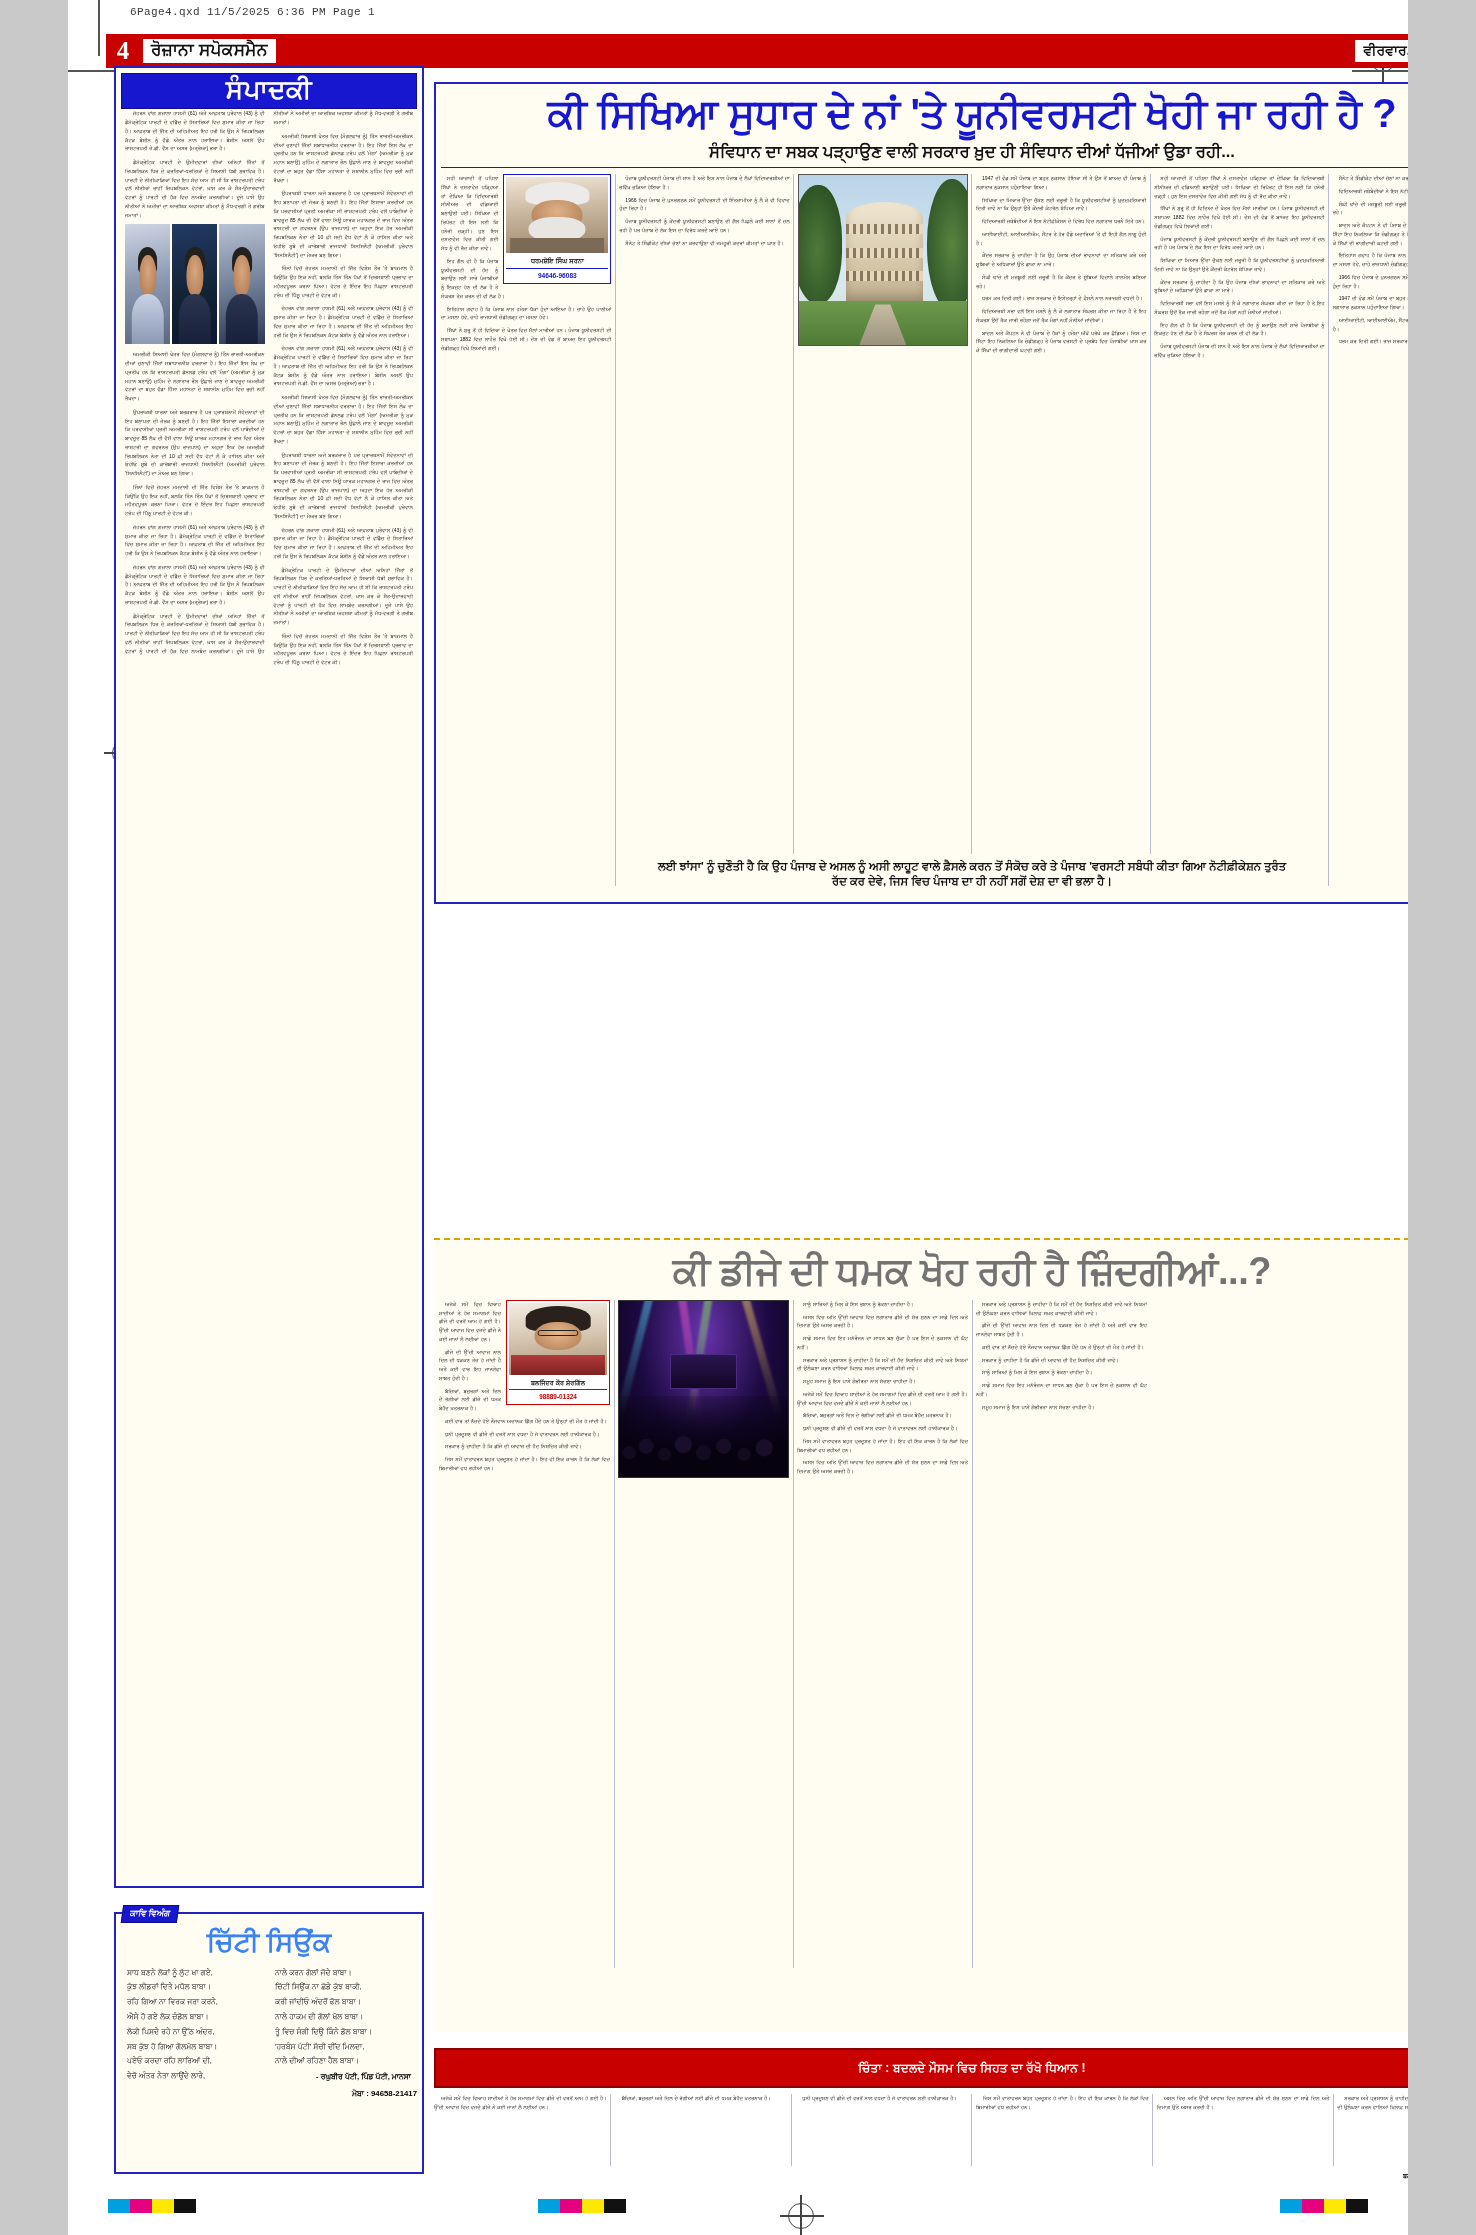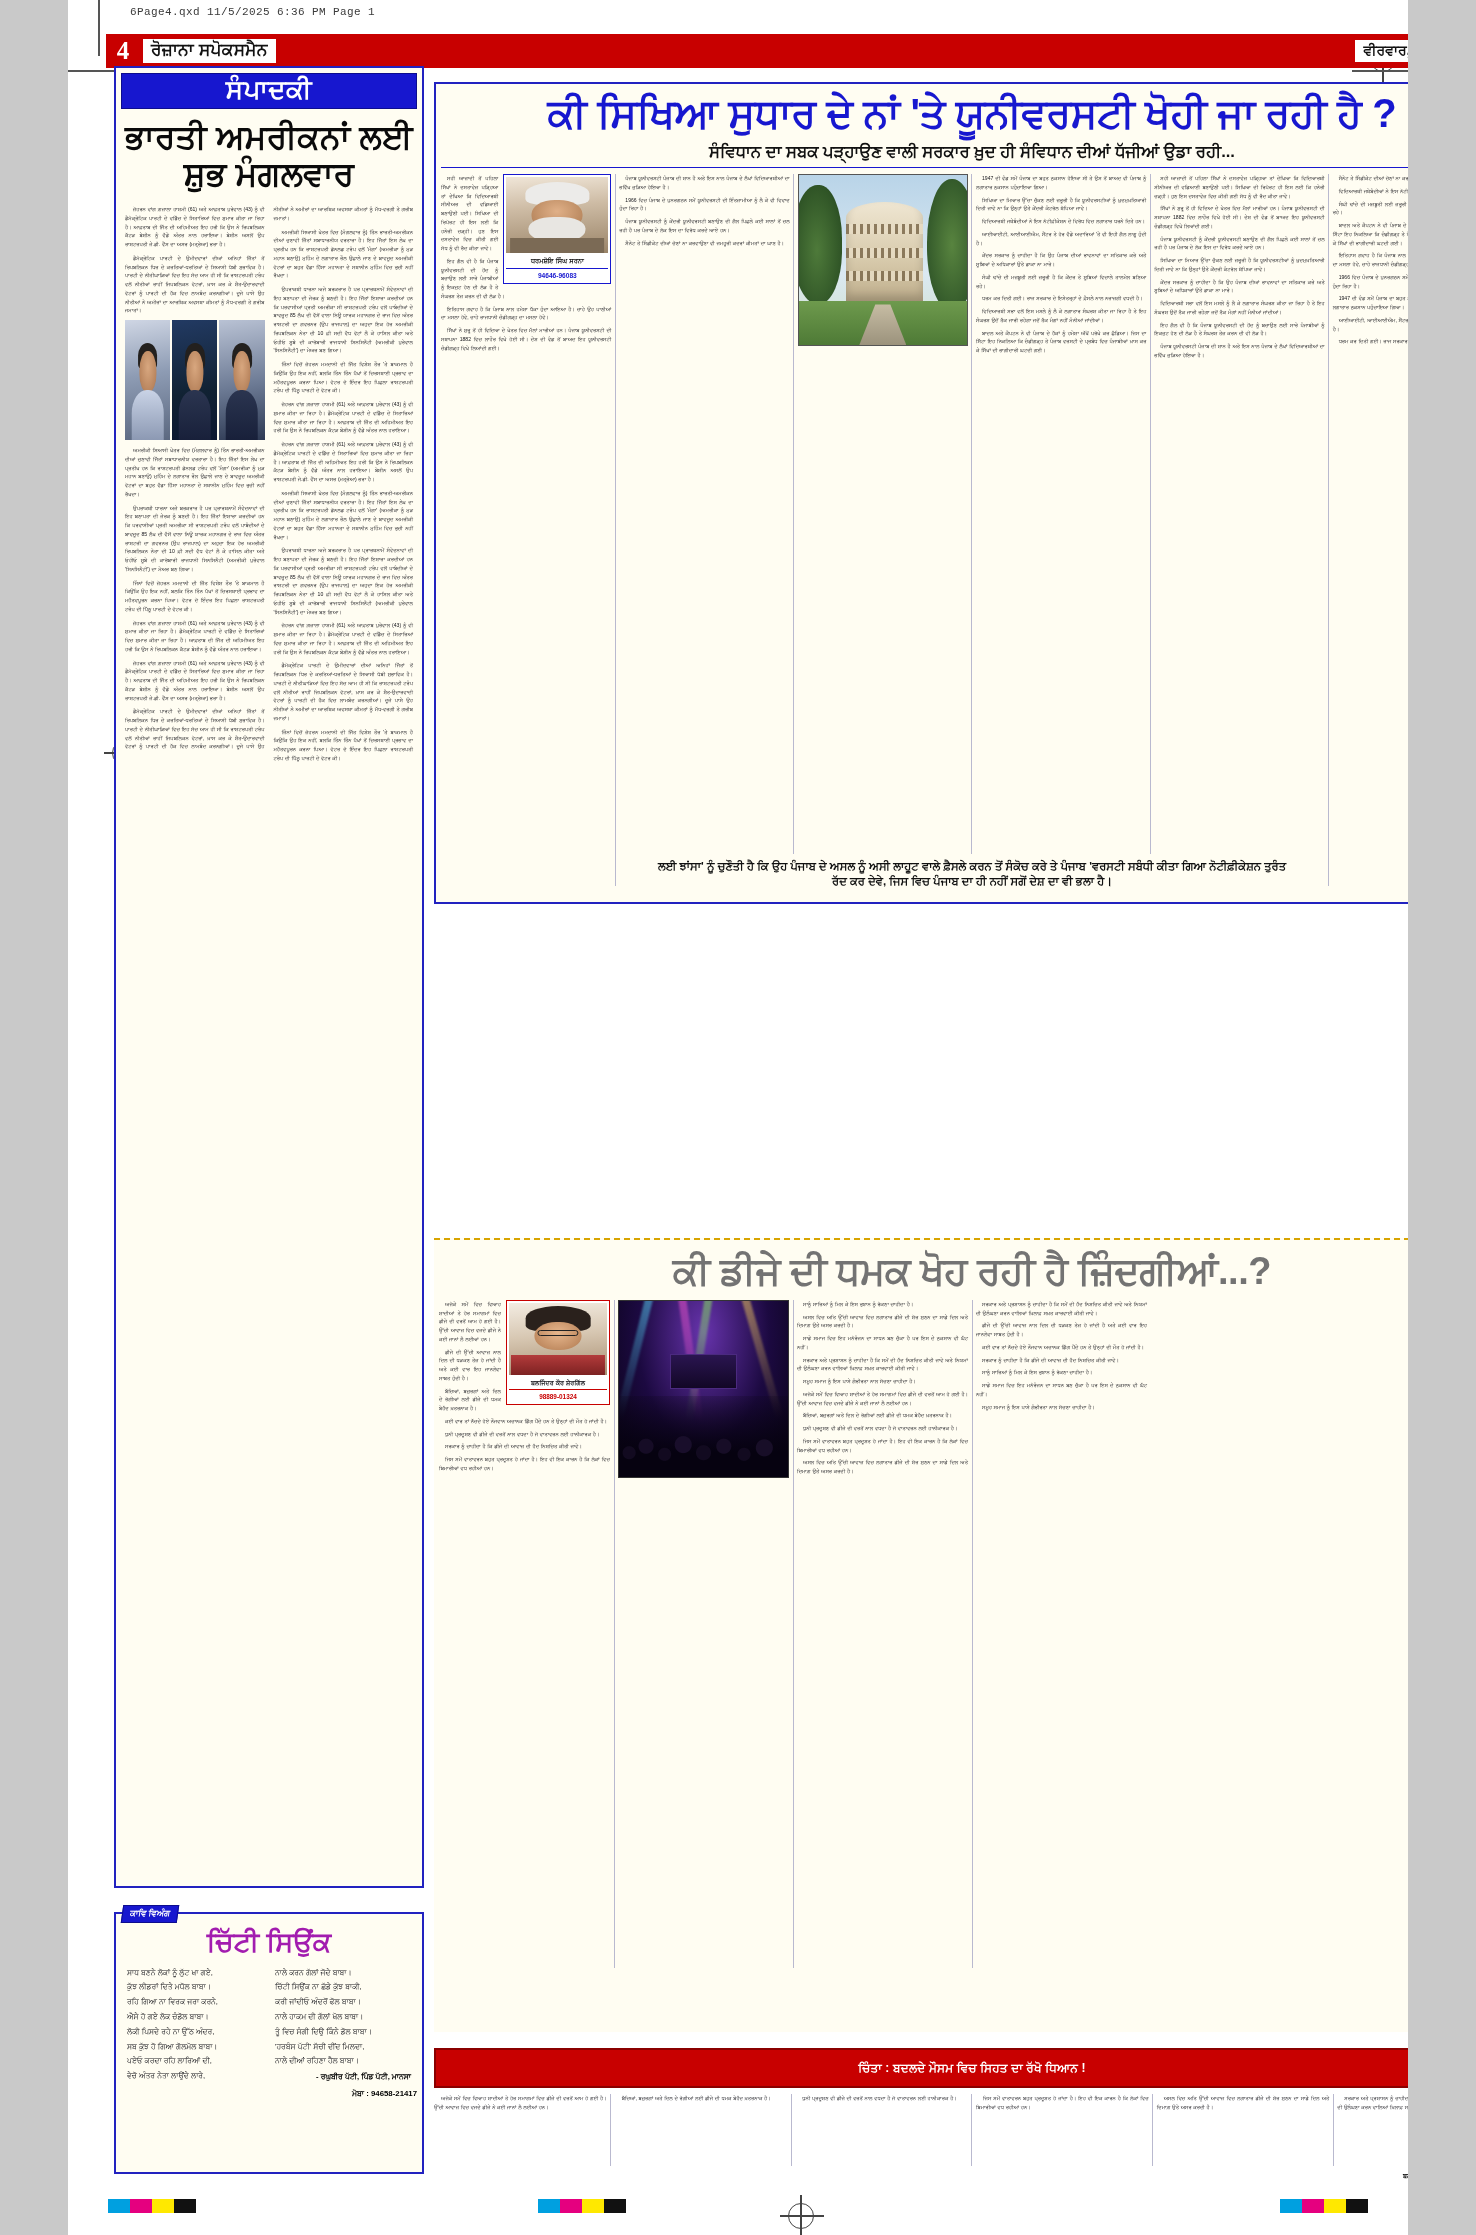--- a/index.html
+++ b/index.html
@@ -375,7 +375,6 @@
 
   <div class="edit-box">
     <div class="edit-banner">ਸੰਪਾਦਕੀ</div>
-    <div class="edit-head">ਭਾਰਤੀ ਅਮਰੀਕਨਾਂ ਲਈ ਸ਼ੁਭ ਮੰਗਲਵਾਰ</div>
 
     <div class="edit-cols body-text">
       <p>ਜ਼ੋਹਰਨ ਵਾਂਗ ਗ਼ਜ਼ਾਲਾ ਹਾਸ਼ਮੀ (61) ਅਤੇ ਆਫ਼ਤਾਬ ਪੁਰੇਵਾਲ (43) ਨੂੰ ਵੀ ਡੈਮੋਕ੍ਰੇਟਿਕ ਪਾਰਟੀ ਦੇ ਵਡਿੱਚ ਦੇ ਸਿਤਾਰਿਆਂ ਵਿਚ ਸ਼ੁਮਾਰ ਕੀਤਾ ਜਾ ਰਿਹਾ ਹੈ। ਆਫ਼ਤਾਬ ਦੀ ਜਿੱਤ ਦੀ ਅਹਿਮੀਅਤ ਇਹ ਹਰੀ ਕਿ ਉਸ ਨੇ ਰਿਪਬਲਿਕਨ ਕੱਟੜ ਬੇਸ਼ੀਨ ਨੂੰ ਵੱਡੇ ਅੰਤਰ ਨਾਲ ਹਰਾਇਆ। ਬੇਸ਼ੀਨ ਅਸਲੋਂ ਉਪ ਰਾਸ਼ਟਰਪਤੀ ਜੇ.ਡੀ. ਵੈਂਸ ਦਾ ਅਸਰ (ਮਤ੍ਰੇਆ) ਭਰਾ ਹੈ।</p>

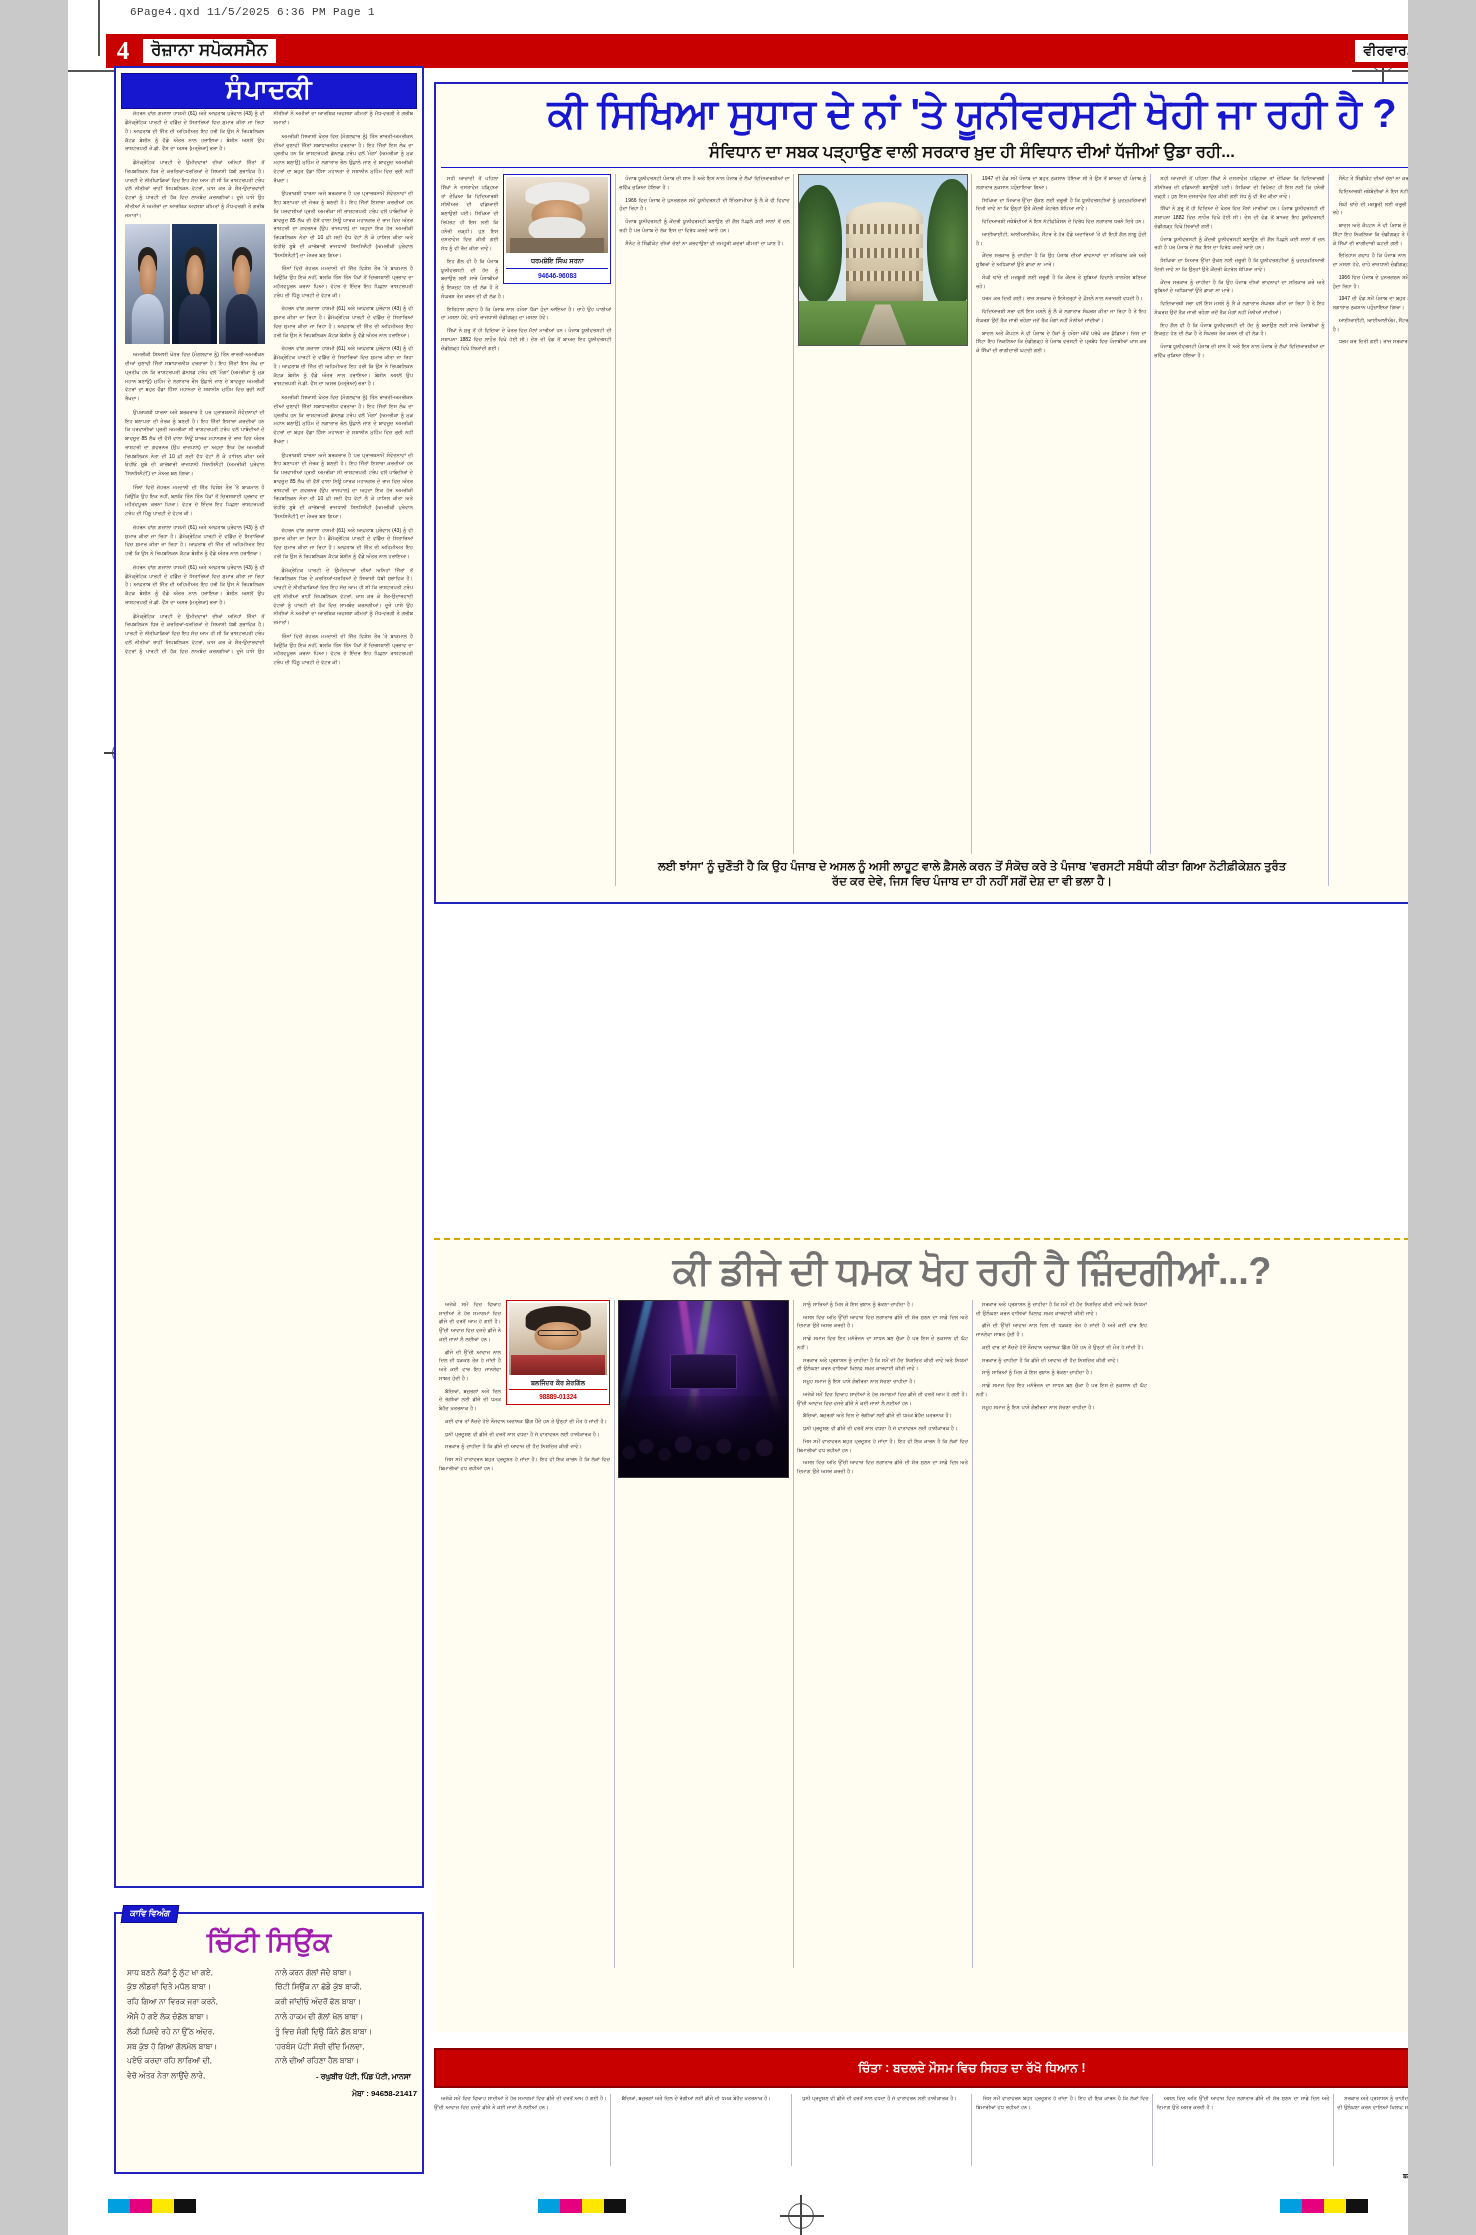--- a/index.html
+++ b/index.html
@@ -127,7 +127,7 @@
   }
   .poem-title {
     text-align:center; font-size:27px; font-weight:bold;
-    line-height:1.1; color:#a21caf; margin:9px 0 8px 0;
+    line-height:1.1; color:#3b82f6; margin:9px 0 8px 0;
   }
   .poem-cols { column-count:2; column-gap:12px; padding:0 6px; }
   .poem-line {

